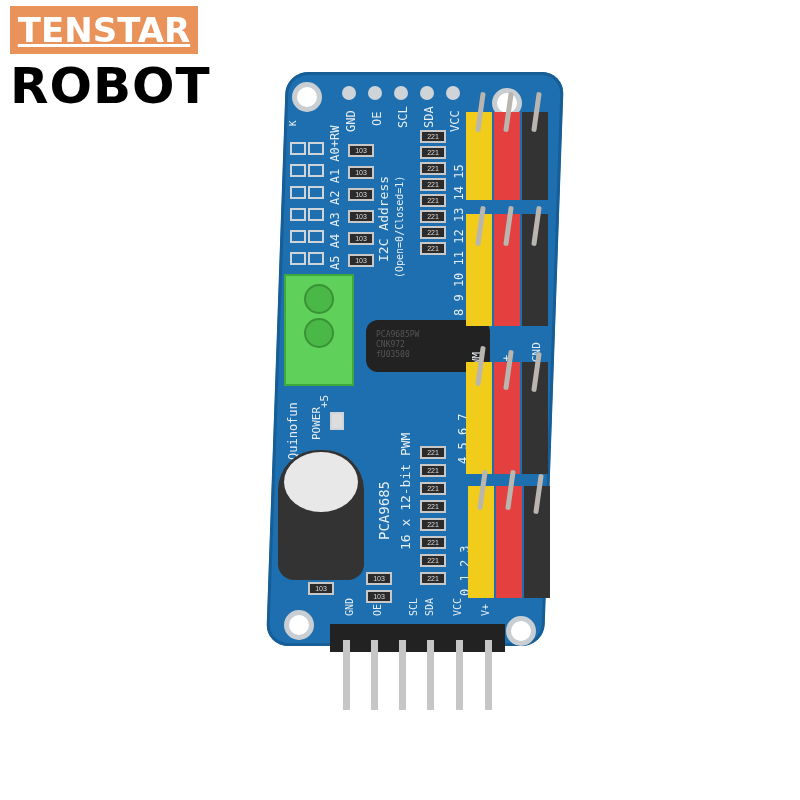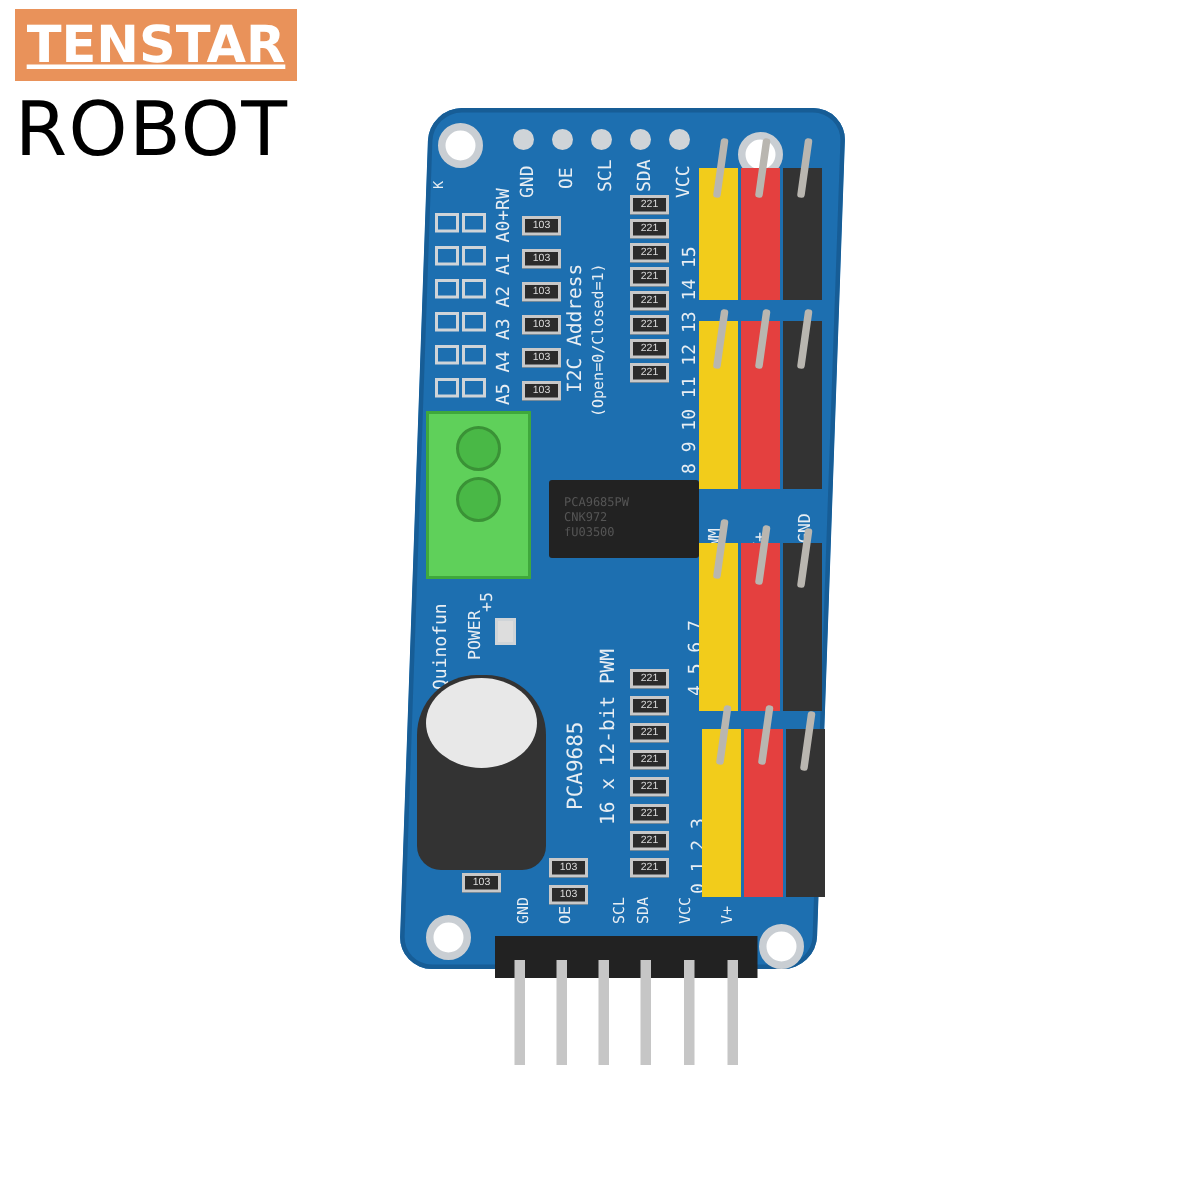--- a/index.html
+++ b/index.html
@@ -7,7 +7,7 @@
   .logo-top { position:absolute; left:10px; top:6px; width:188px; height:48px; background:#e9925a; display:flex; align-items:center; justify-content:center; }
   .logo-top span { color:#fff; font-family:"DejaVu Sans", sans-serif; font-weight:bold; font-size:34px; letter-spacing:0px;text-decoration:underline; }
   .logo-bottom { position:absolute; left:10px; top:58px; width:195px; height:56px; display:flex; align-items:center; }
-  .logo-bottom span { color:#000; font-family:"DejaVu Sans", sans-serif; font-weight:normal; font-size:50px; letter-spacing:1px; }
+  .logo-bottom span { color:#000; font-family:"DejaVu Sans", sans-serif; font-weight:bold; font-size:50px; letter-spacing:1px; }
 
   .board { position:absolute; left:276px; top:72px; width:278px; height:574px; background:#1d6fb0; border-radius:22px 22px 22px 22px; transform:skewX(-2deg); box-shadow: inset 0 0 0 3px #175d96; }
   .hole { position:absolute; width:30px; height:30px; border-radius:50%; background:#fff; border:5px solid #c9ced3; box-sizing:border-box; }

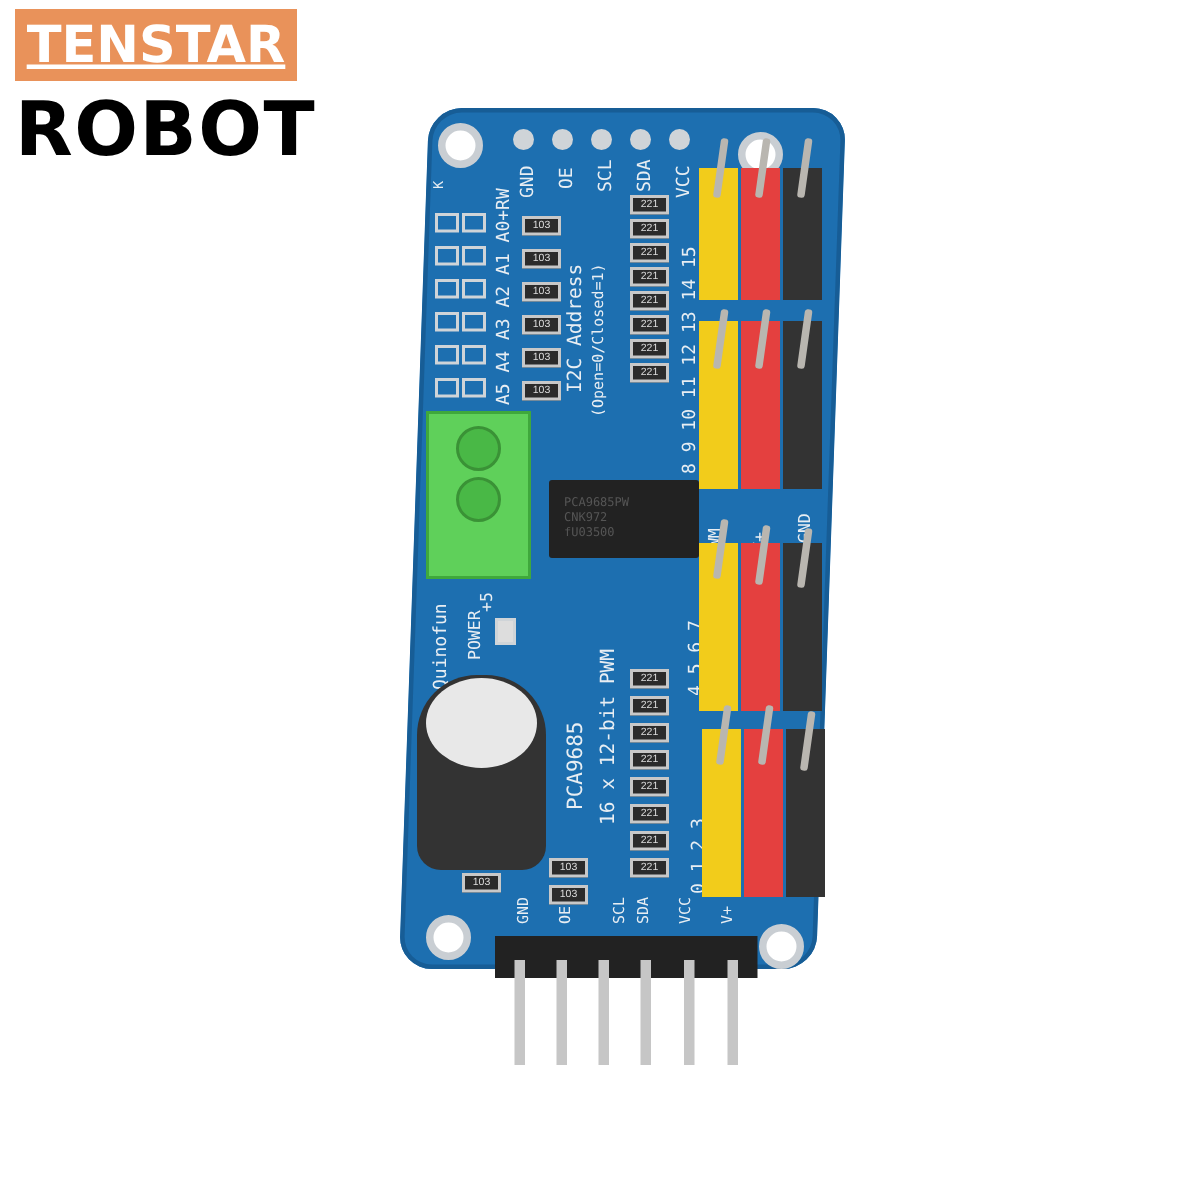--- a/index.html
+++ b/index.html
@@ -15,7 +15,7 @@
   .silk { position:absolute; color:#e8eef3; font-family:"DejaVu Sans Mono", monospace; font-size:12px; transform-origin:left top; white-space:nowrap; }
   .res { position:absolute; width:26px; height:13px; background:#2b2b2b; border:2px solid #c8c8c8; box-sizing:border-box; color:#ddd; font-size:7px; text-align:center; line-height:9px; }
   .jumper { position:absolute; width:16px; height:13px; border:2px solid #cfd4d8; box-sizing:border-box; background:#1d6fb0; }
-  .chip { position:absolute; left:366px; top:320px; width:100px; height:52px; background:#222; border-radius:2px; }
+  .chip { position:absolute; left:366px; top:320px; width:124px; height:52px; background:#222; border-radius:12px; }
   .chip-text { position:absolute; left:10px; top:10px; color:#555; font-size:8px; line-height:10px; font-family:"DejaVu Sans Mono", monospace; }
   .terminal { position:absolute; left:284px; top:274px; width:70px; height:112px; background:#5fd05a; border:2px solid #3fa83c; box-sizing:border-box; }
   .screw { position:absolute; width:30px; height:30px; border-radius:50%; background:#49b846; border:2px solid #3a9236; box-sizing:border-box; }

